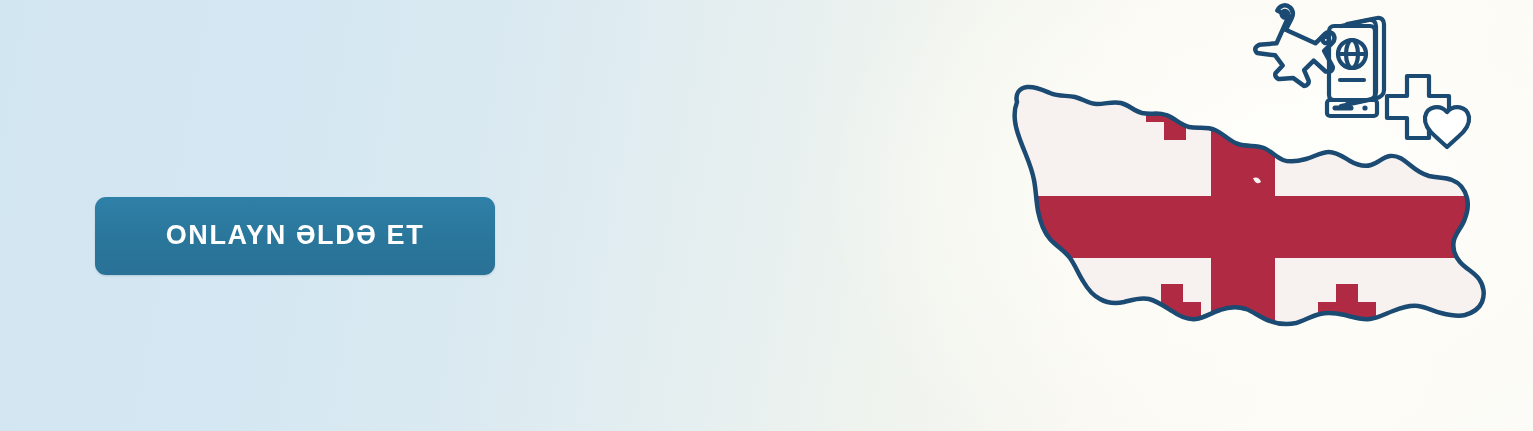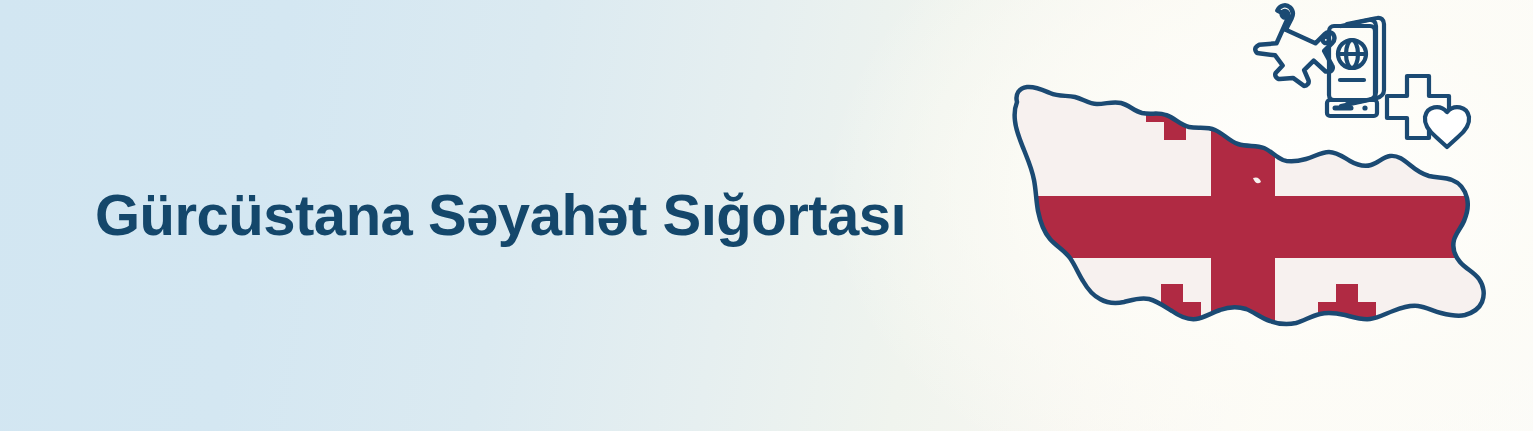--- a/index.html
+++ b/index.html
@@ -111,7 +111,6 @@
 <div class="banner">
 
   <div class="content">
-    <h1 class="headline">Gürcüstana Səyahət Sığortası</h1>
 
 
   </div>

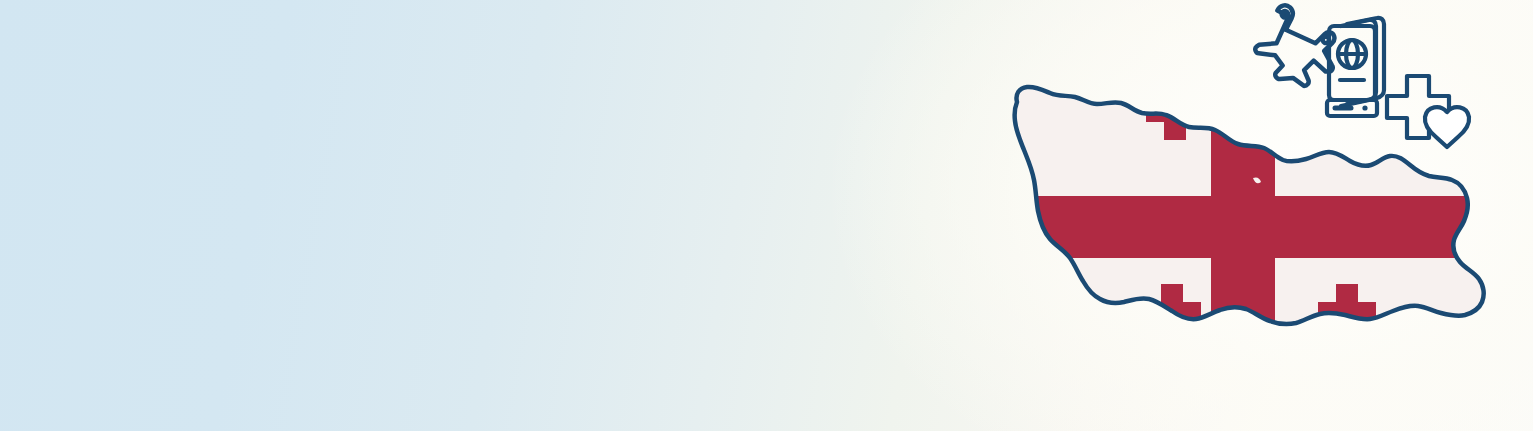--- a/index.html
+++ b/index.html
@@ -113,6 +113,7 @@
   <div class="content">
 
 
+    <button class="cta">ONLAYN ƏLDƏ ET</button>
   </div>
 
   <div class="artwork">

